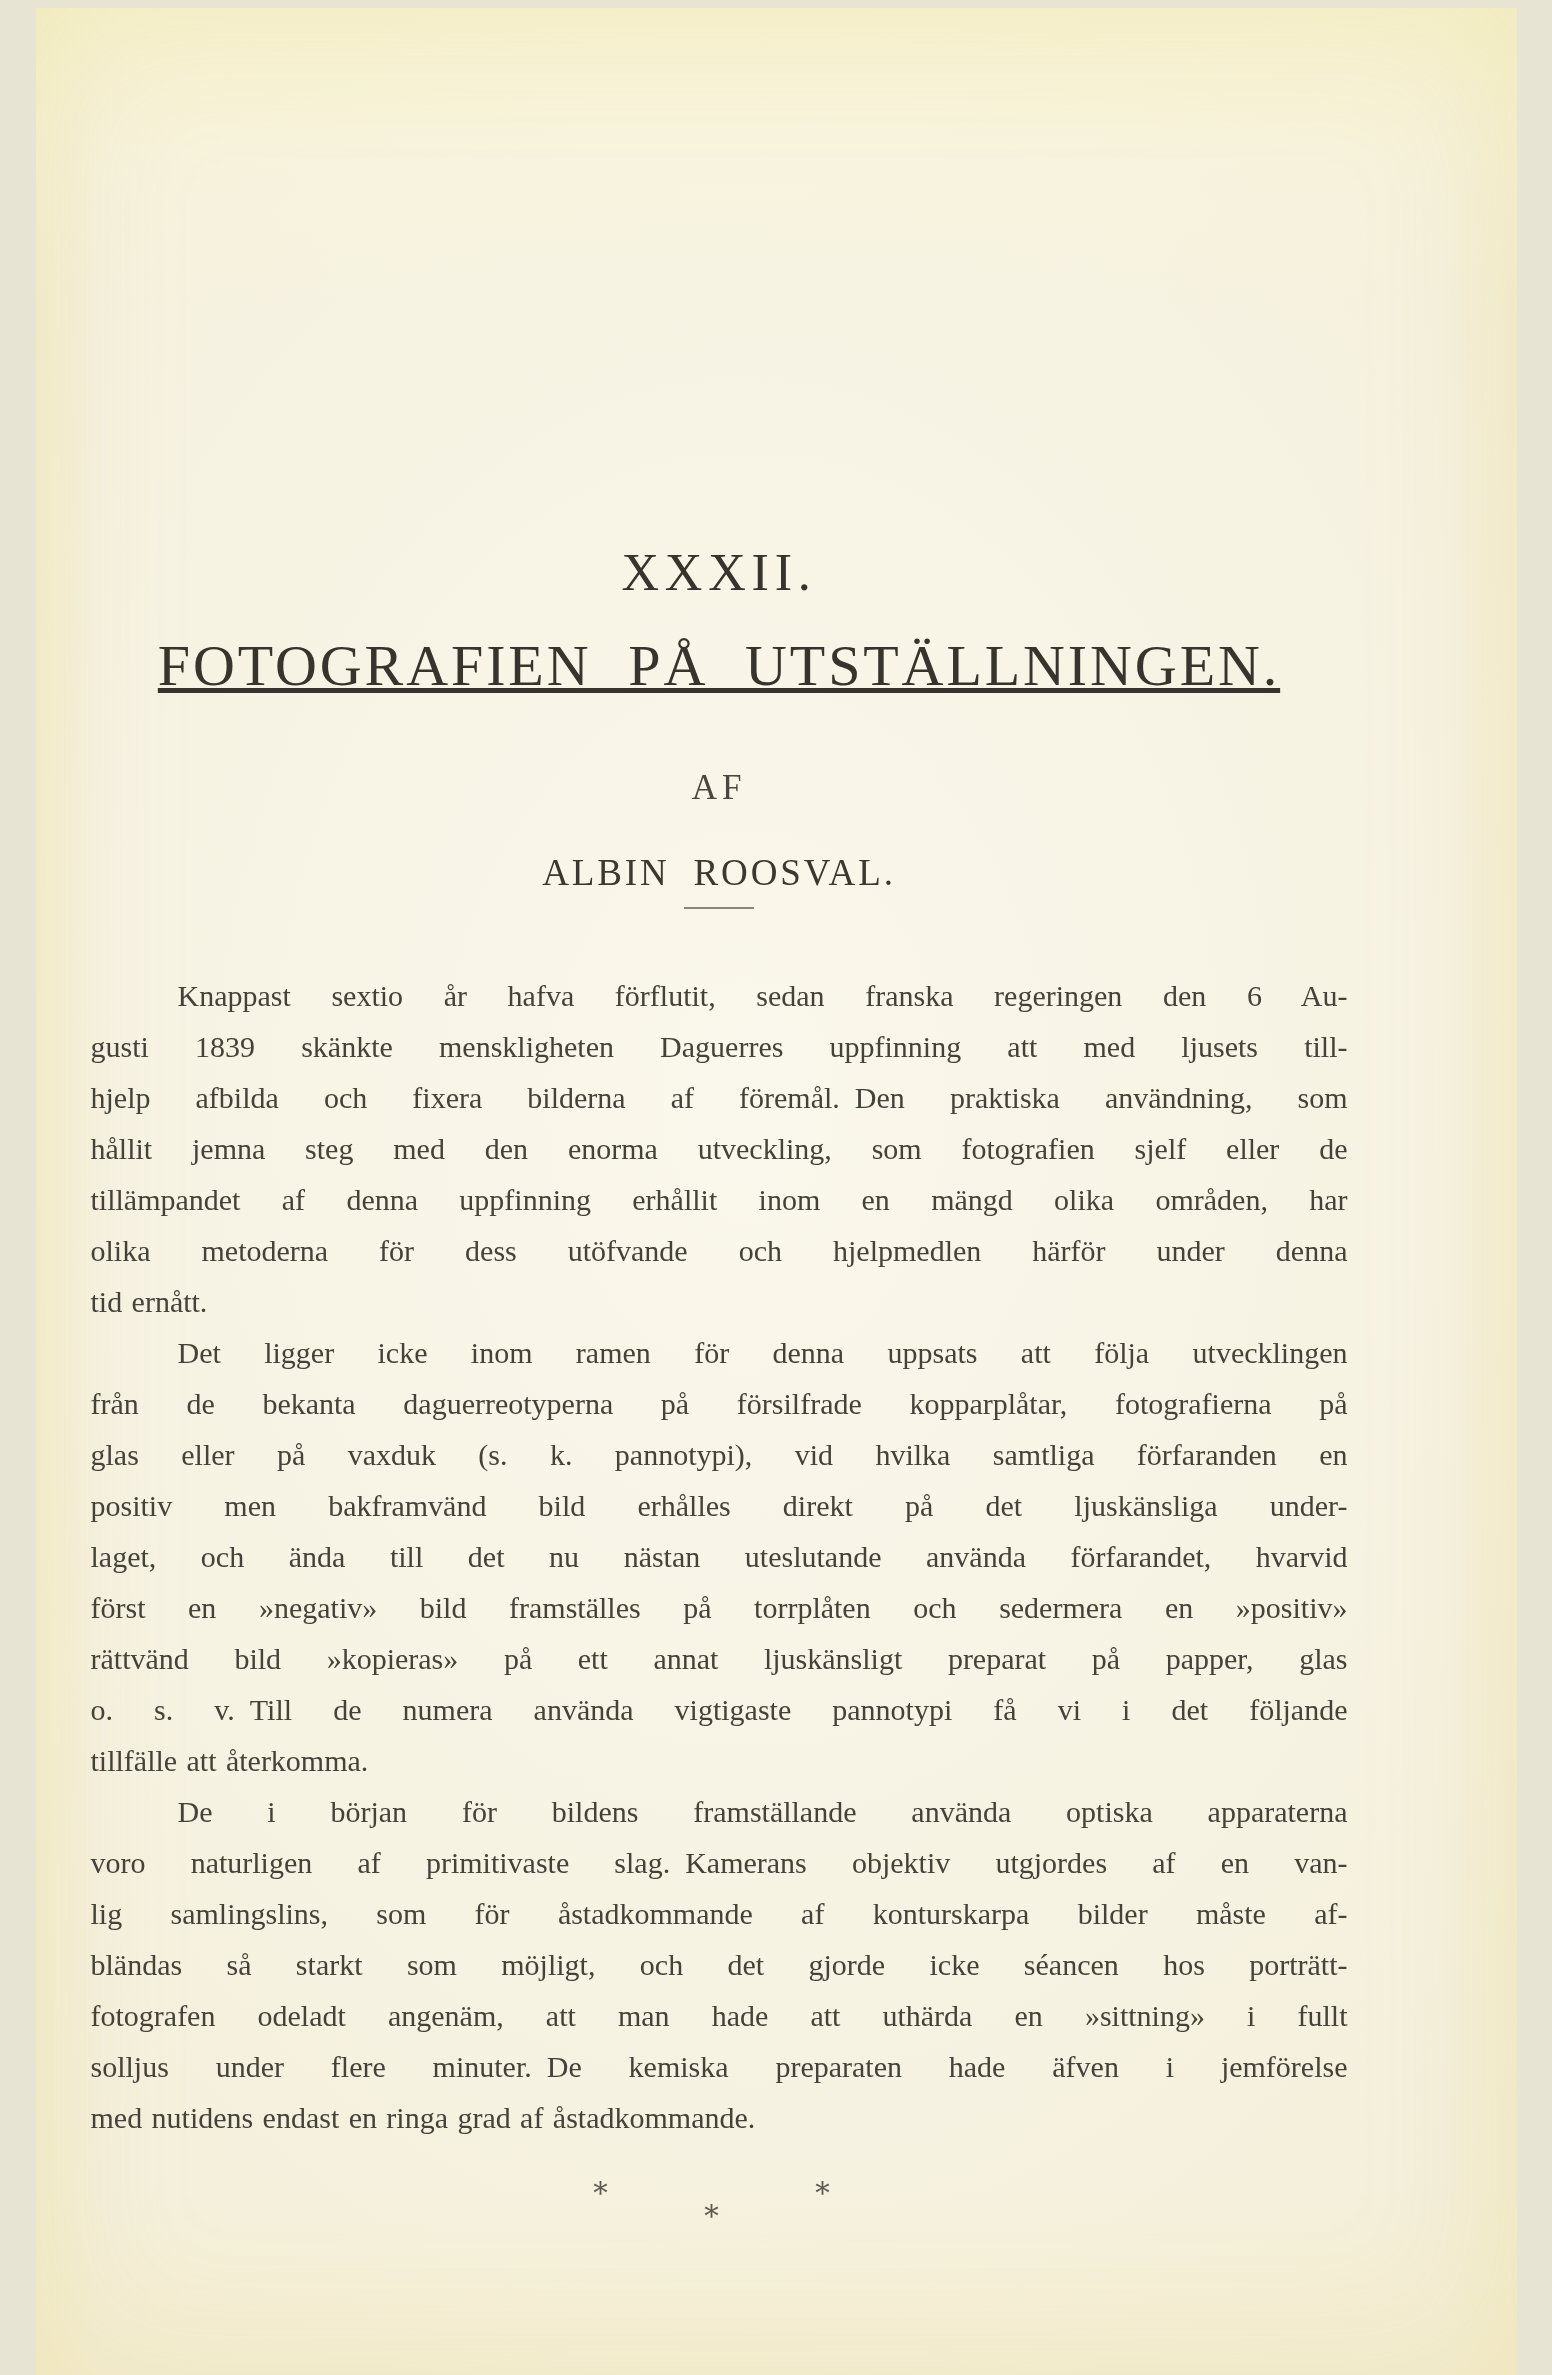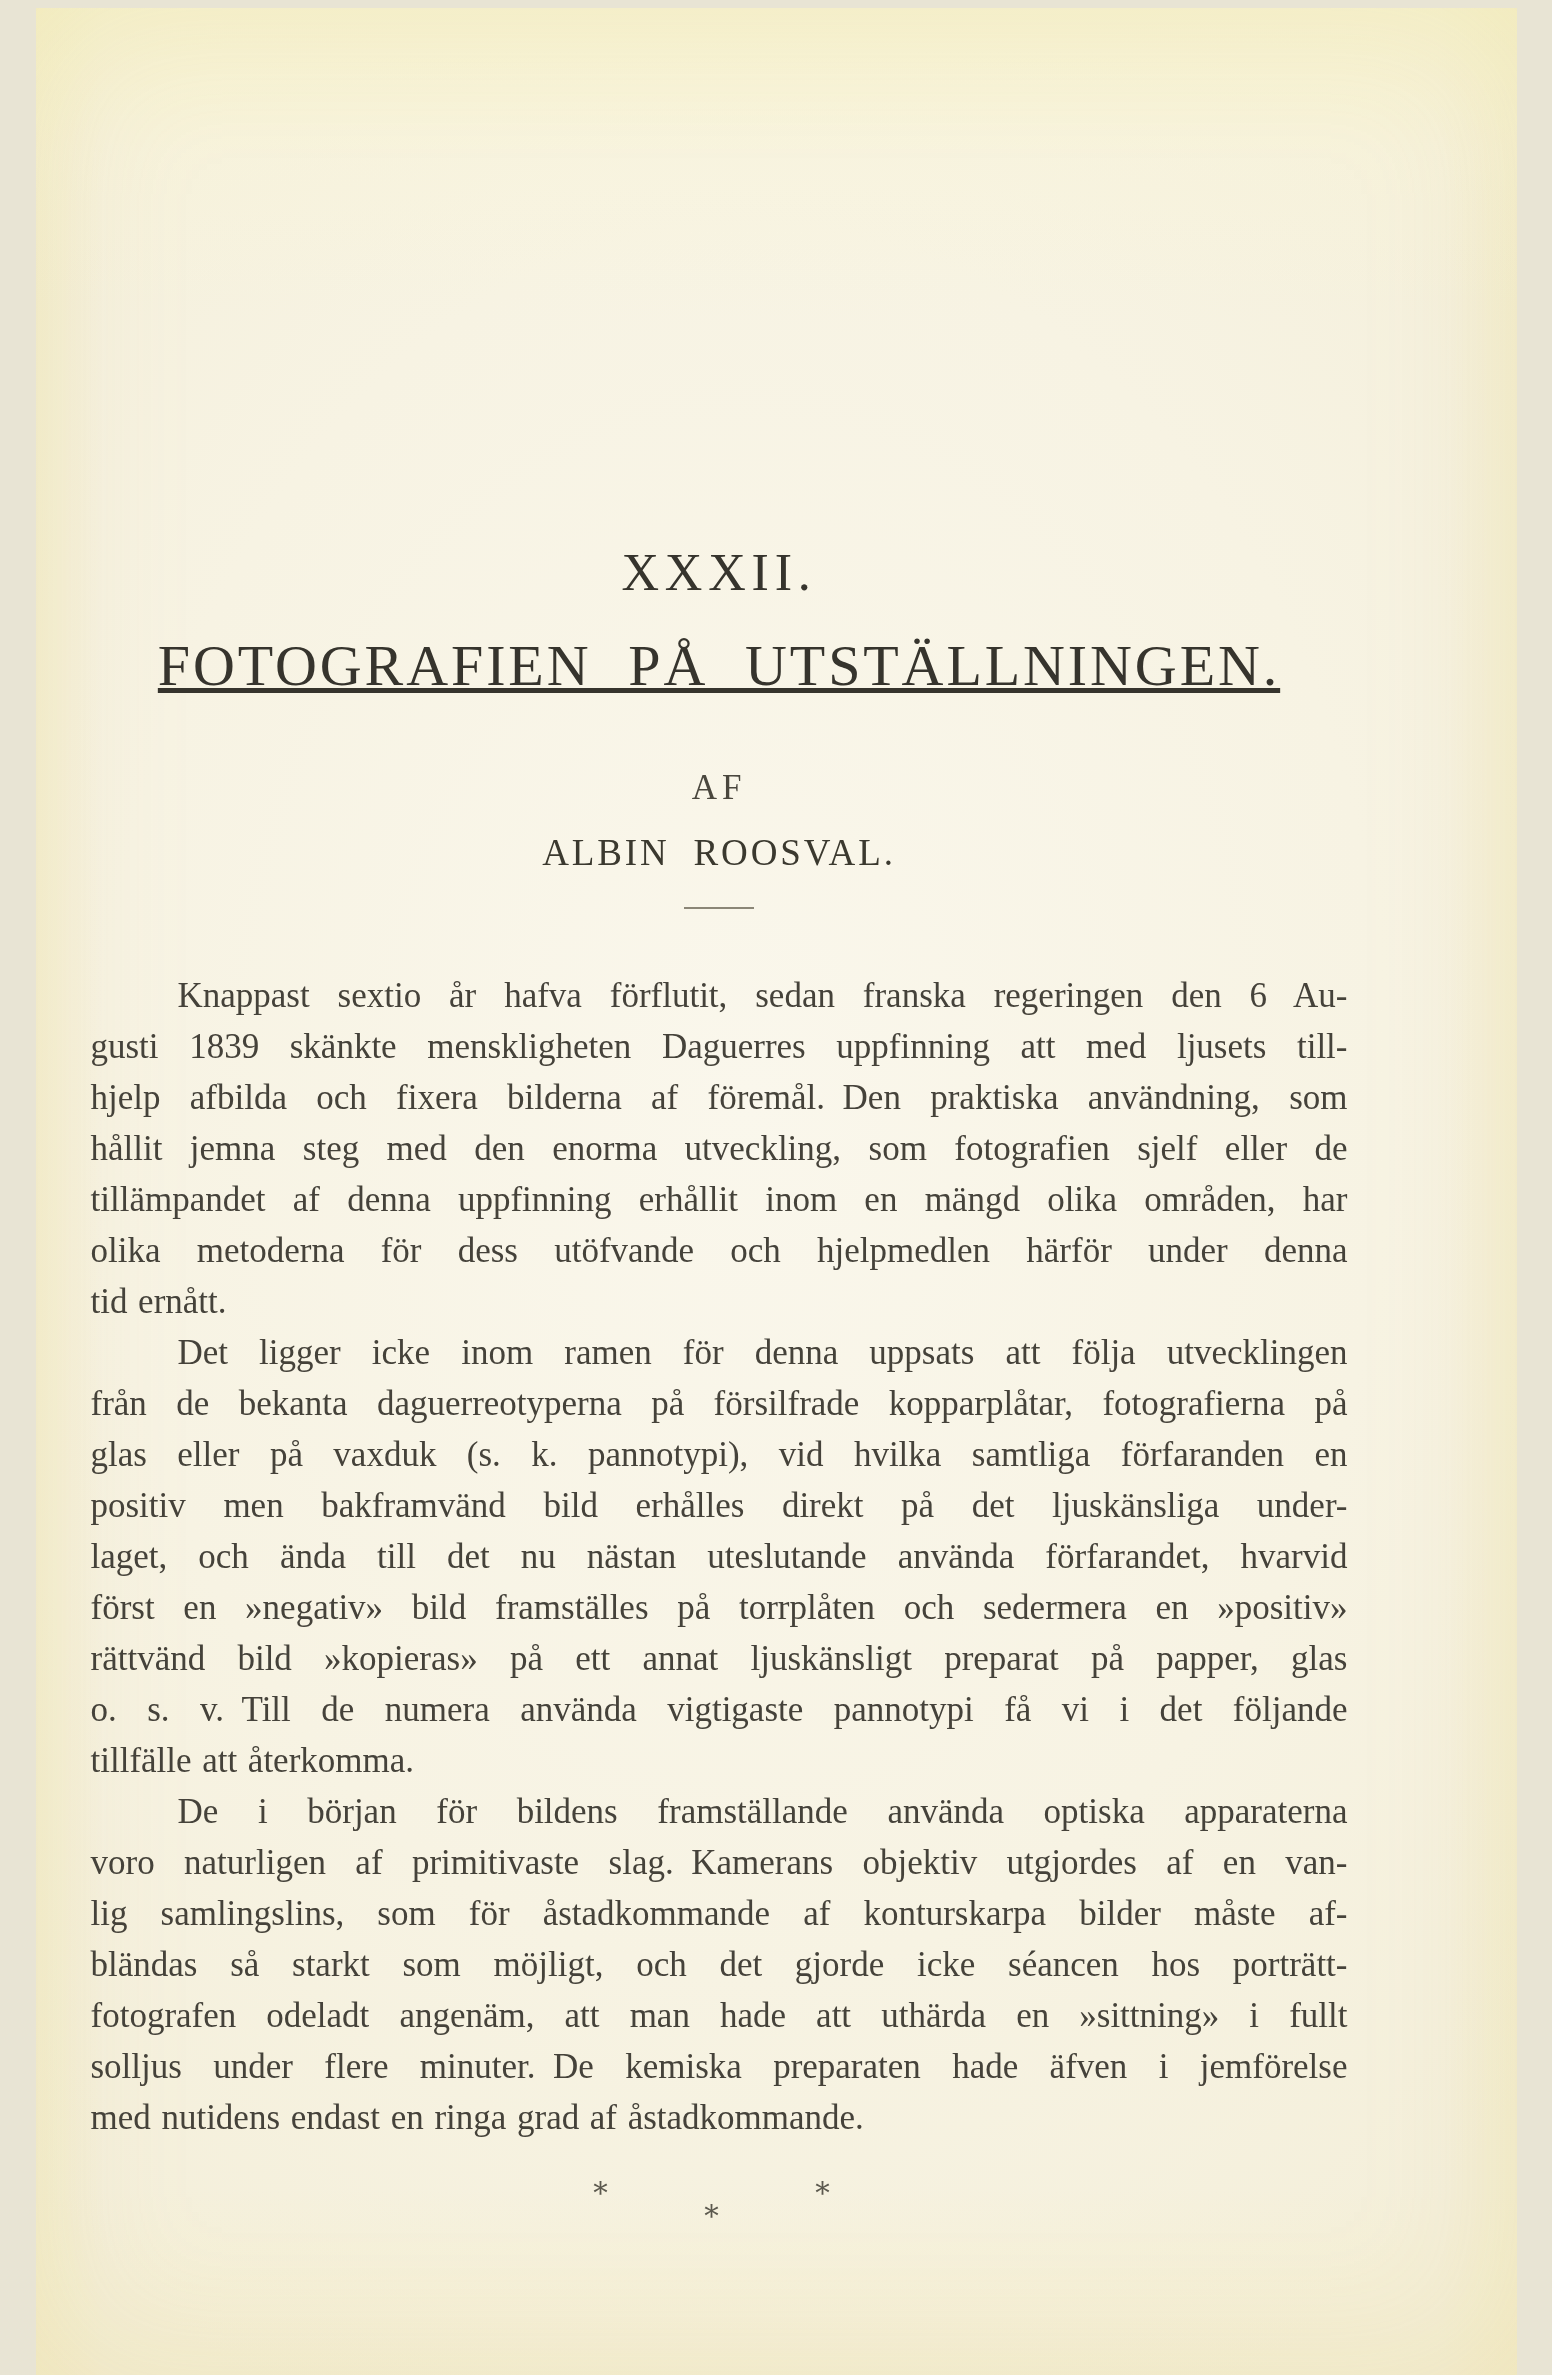--- a/index.html
+++ b/index.html
@@ -51,7 +51,7 @@
     color: #4a473e;
   }
   .author-name {
-    top: 826px;
+    top: 846px;
     font-size: 37px;
     letter-spacing: 2.9px;
     word-spacing: 11.6px;

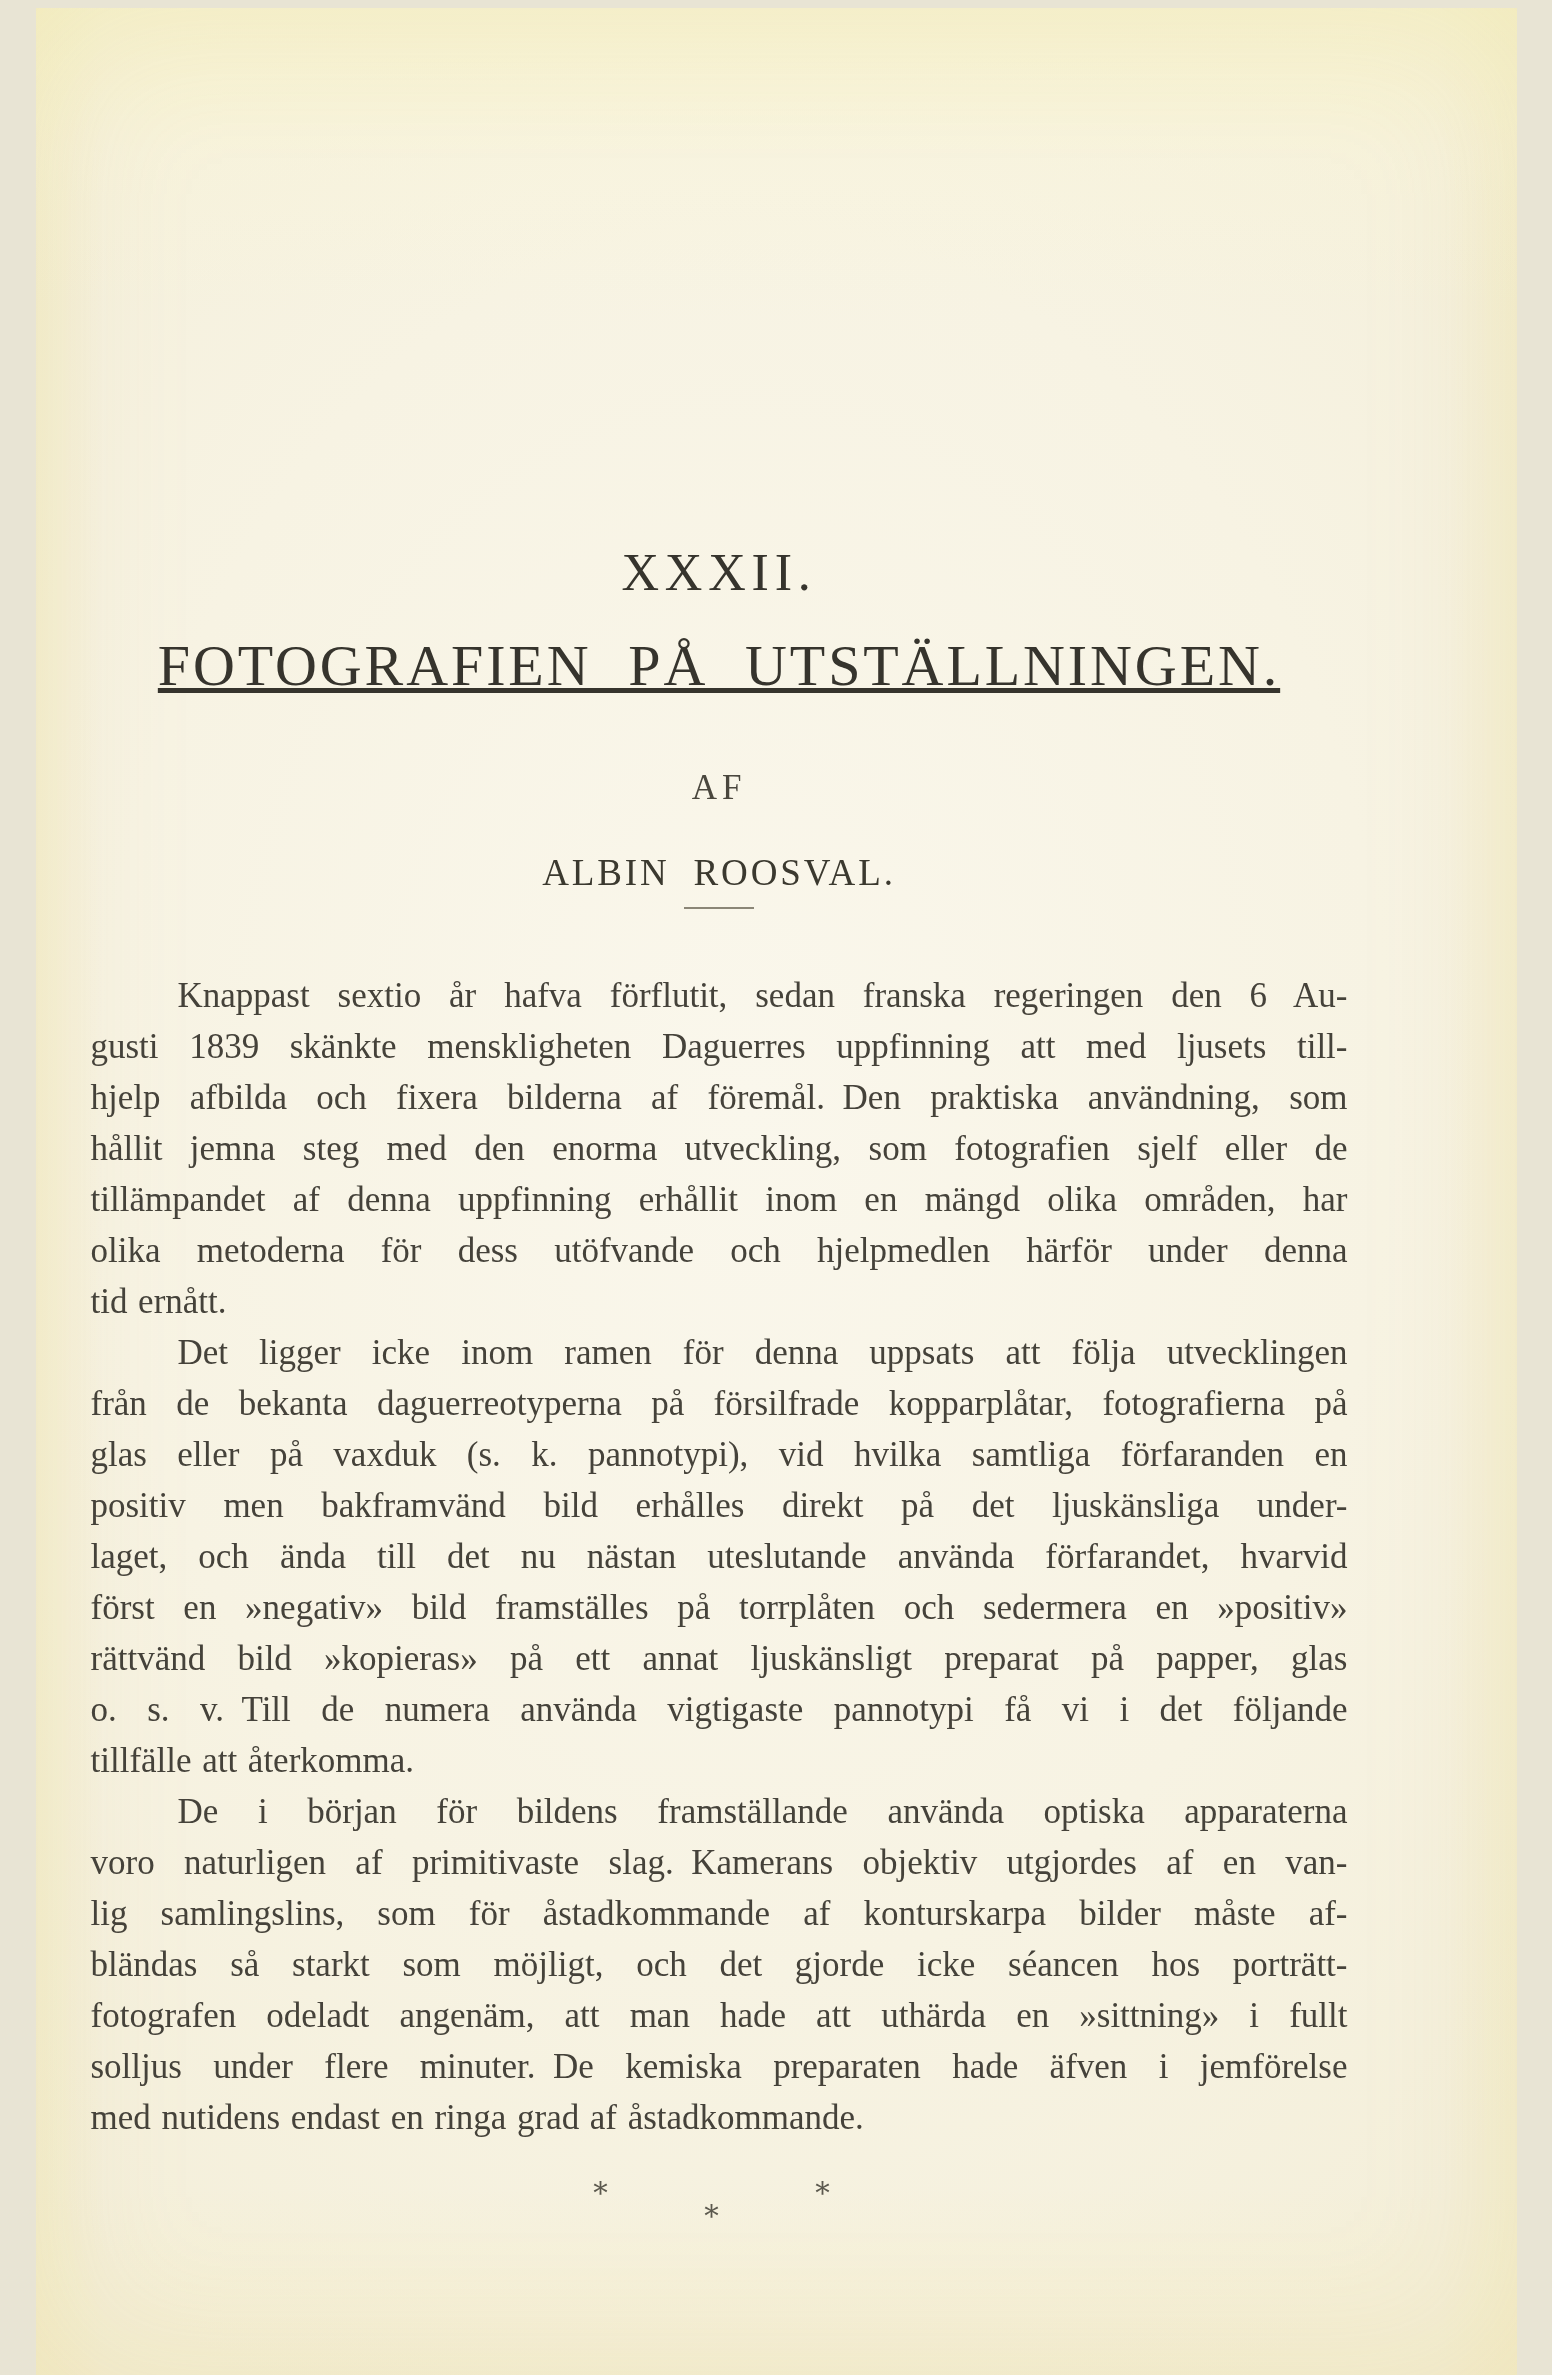--- a/index.html
+++ b/index.html
@@ -70,7 +70,7 @@
     left: 55px;
     top: 962px;
     width: 1257px;
-    font-size: 35px;
+    font-size: 30px;
     line-height: 51px;
     word-spacing: 1.9px;
   }

